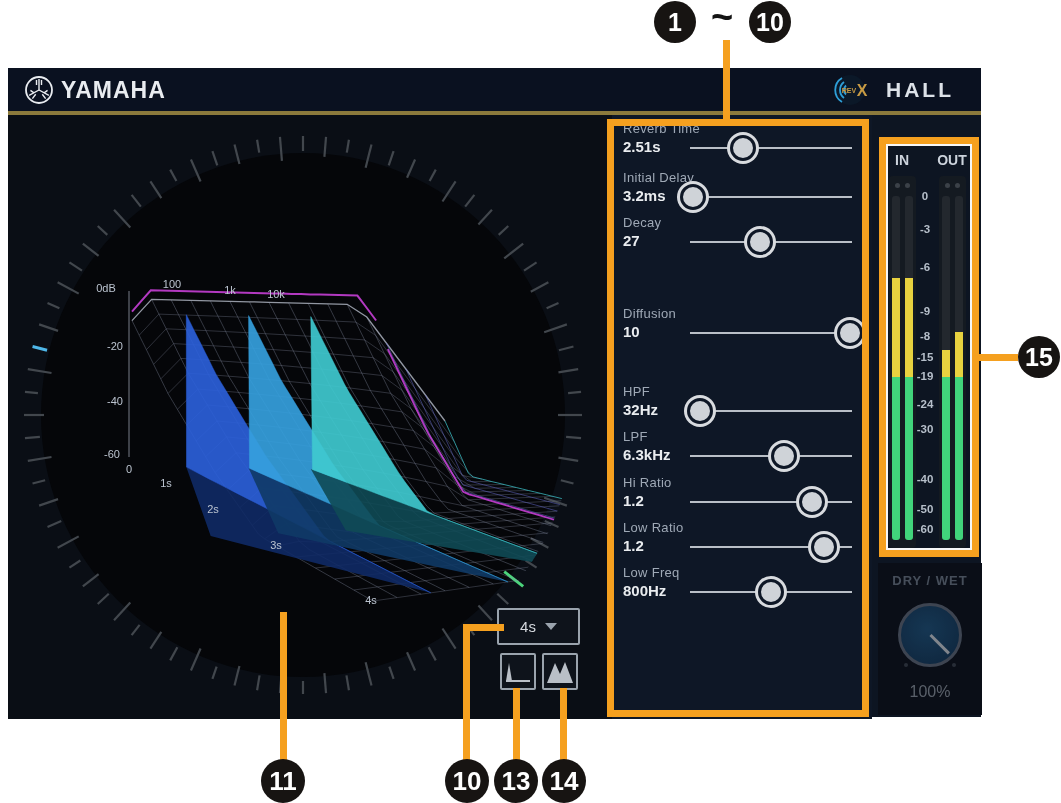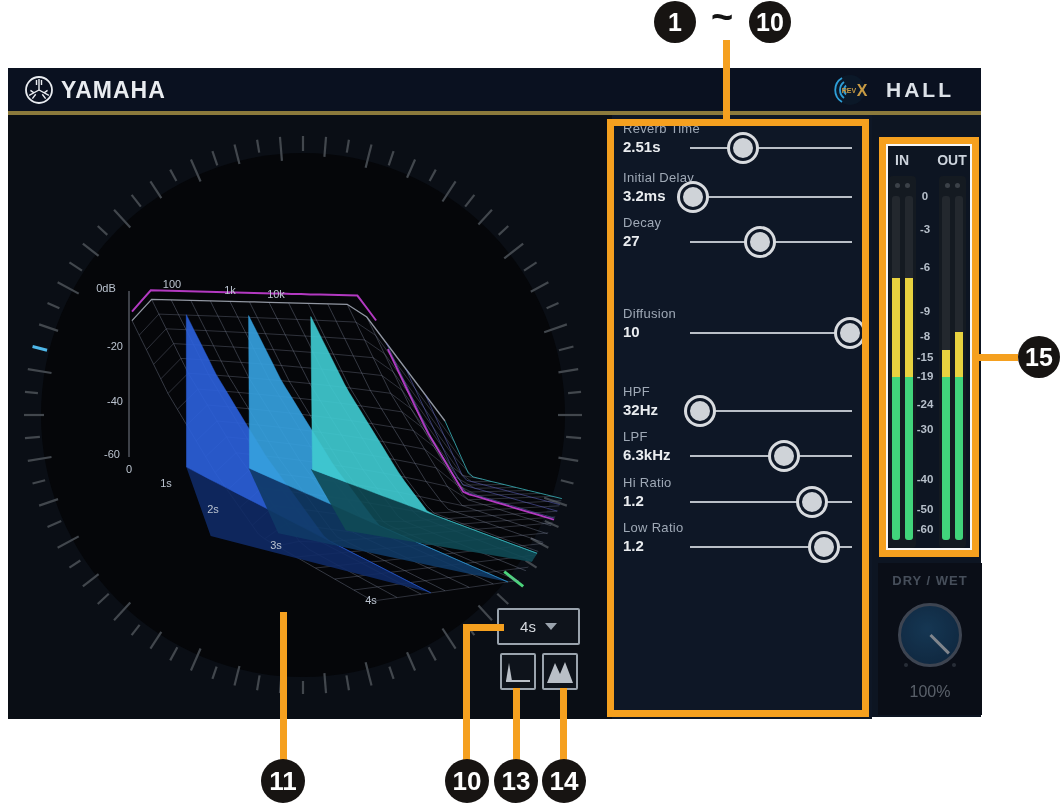--- a/index.html
+++ b/index.html
@@ -336,6 +336,14 @@
         <div class="p-handle" style="left: calc(83% - 13px);"></div>
       </div>
   </div>
+  <div class="param-row" style="top:497px">
+    <div class="p-label">Low Freq</div>
+    <div class="p-value">800Hz</div>
+    <div class="p-slider">
+        <div class="p-track"></div>
+        <div class="p-handle" style="left: calc(50% - 13px);"></div>
+      </div>
+  </div>
 
   <div class="mlabel" style="left:876px">IN</div>
   <div class="mlabel" style="left:926px">OUT</div>

